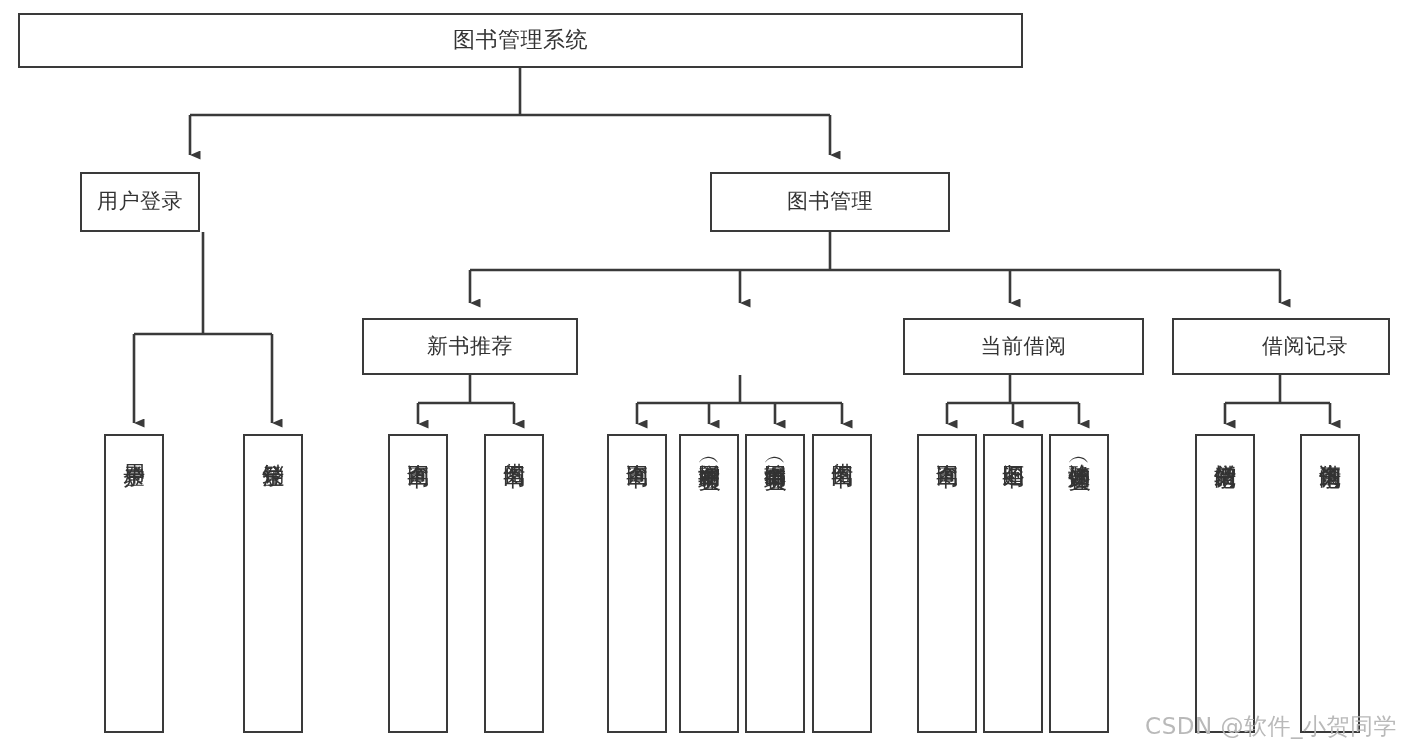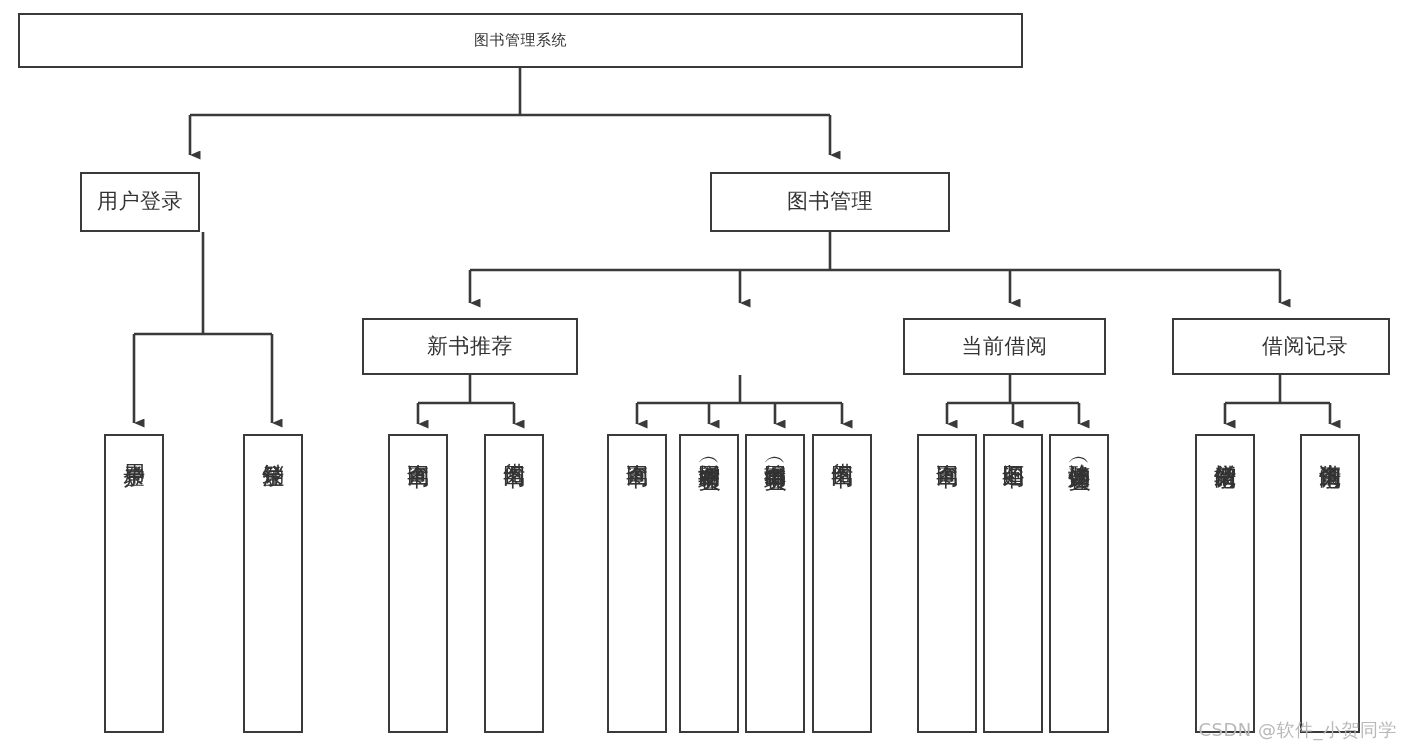--- a/index.html
+++ b/index.html
@@ -47,7 +47,7 @@
     writing-mode: horizontal-tb;
   }
   .node-root .node-label {
-    font-size: 15px;
+    font-size: 22px;
   }
   
   .node-v {

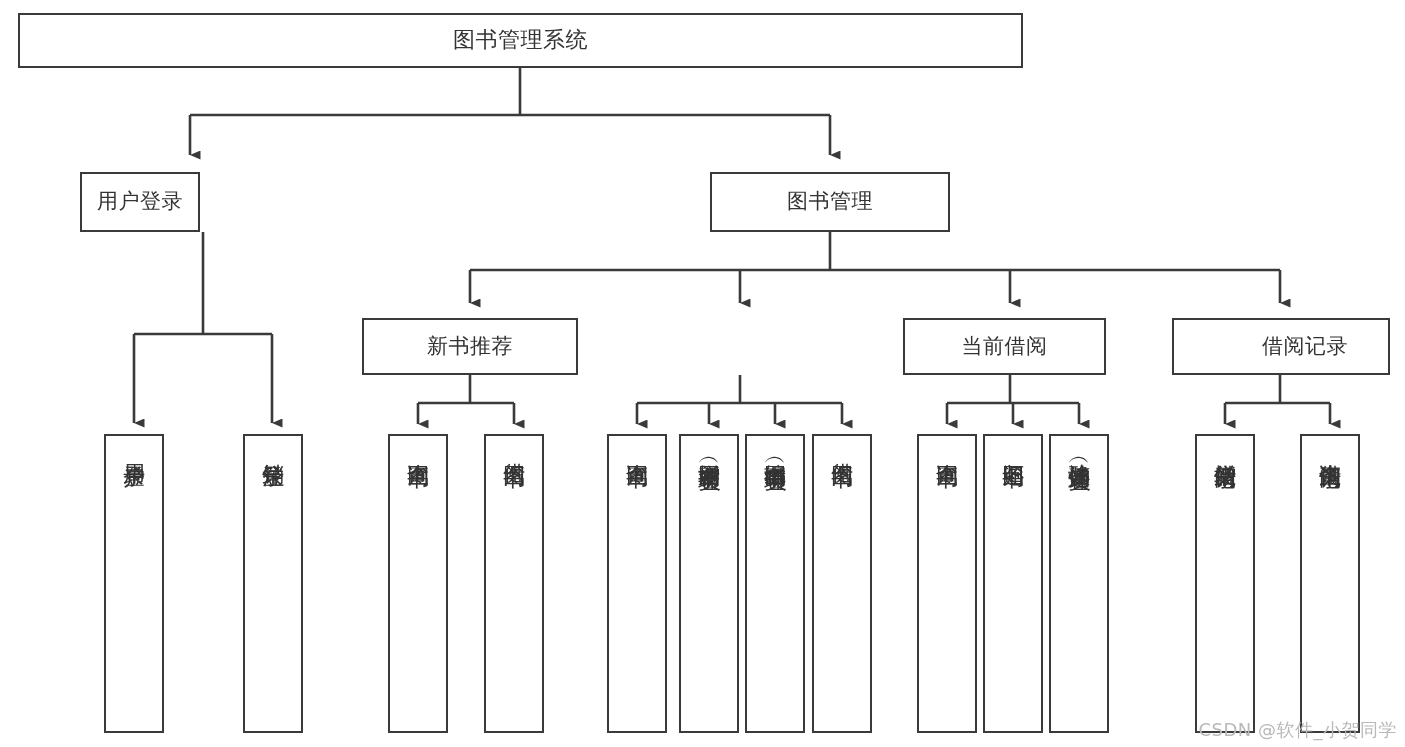--- a/index.html
+++ b/index.html
@@ -150,7 +150,7 @@
   </div>
 
 
-  <div class="node-box node-h" style="left:903px; top:318px; width:203px; height:57px;">
+  <div class="node-box node-h" style="left:903px; top:318px; width:241px; height:57px;">
     <span class="node-label">当前借阅</span>
   </div>
 

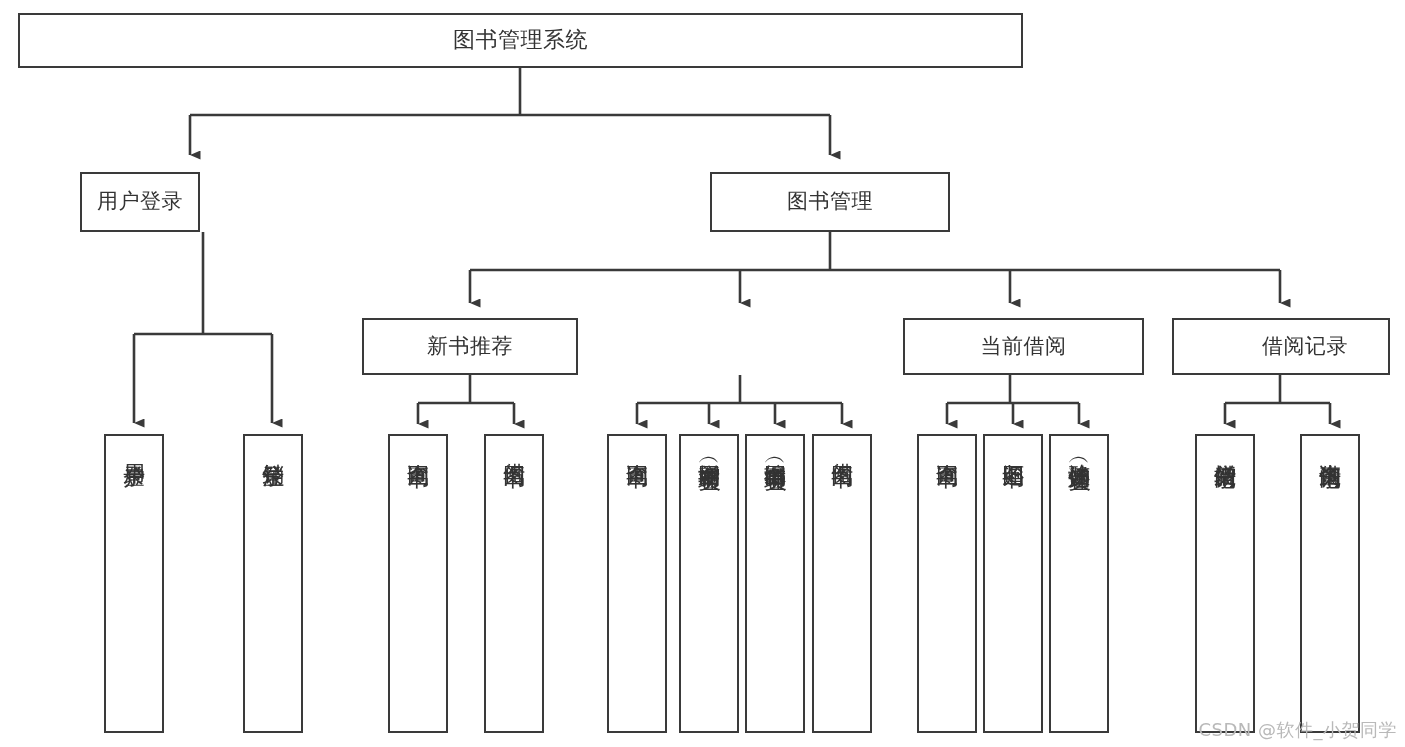--- a/index.html
+++ b/index.html
@@ -67,7 +67,7 @@
     position: absolute;
     right: 8px;
     bottom: 5px;
-    font-size: 18px;
+    font-size: 23px;
     color: #b9b9b9;
     letter-spacing: 0.5px;
     white-space: nowrap;

